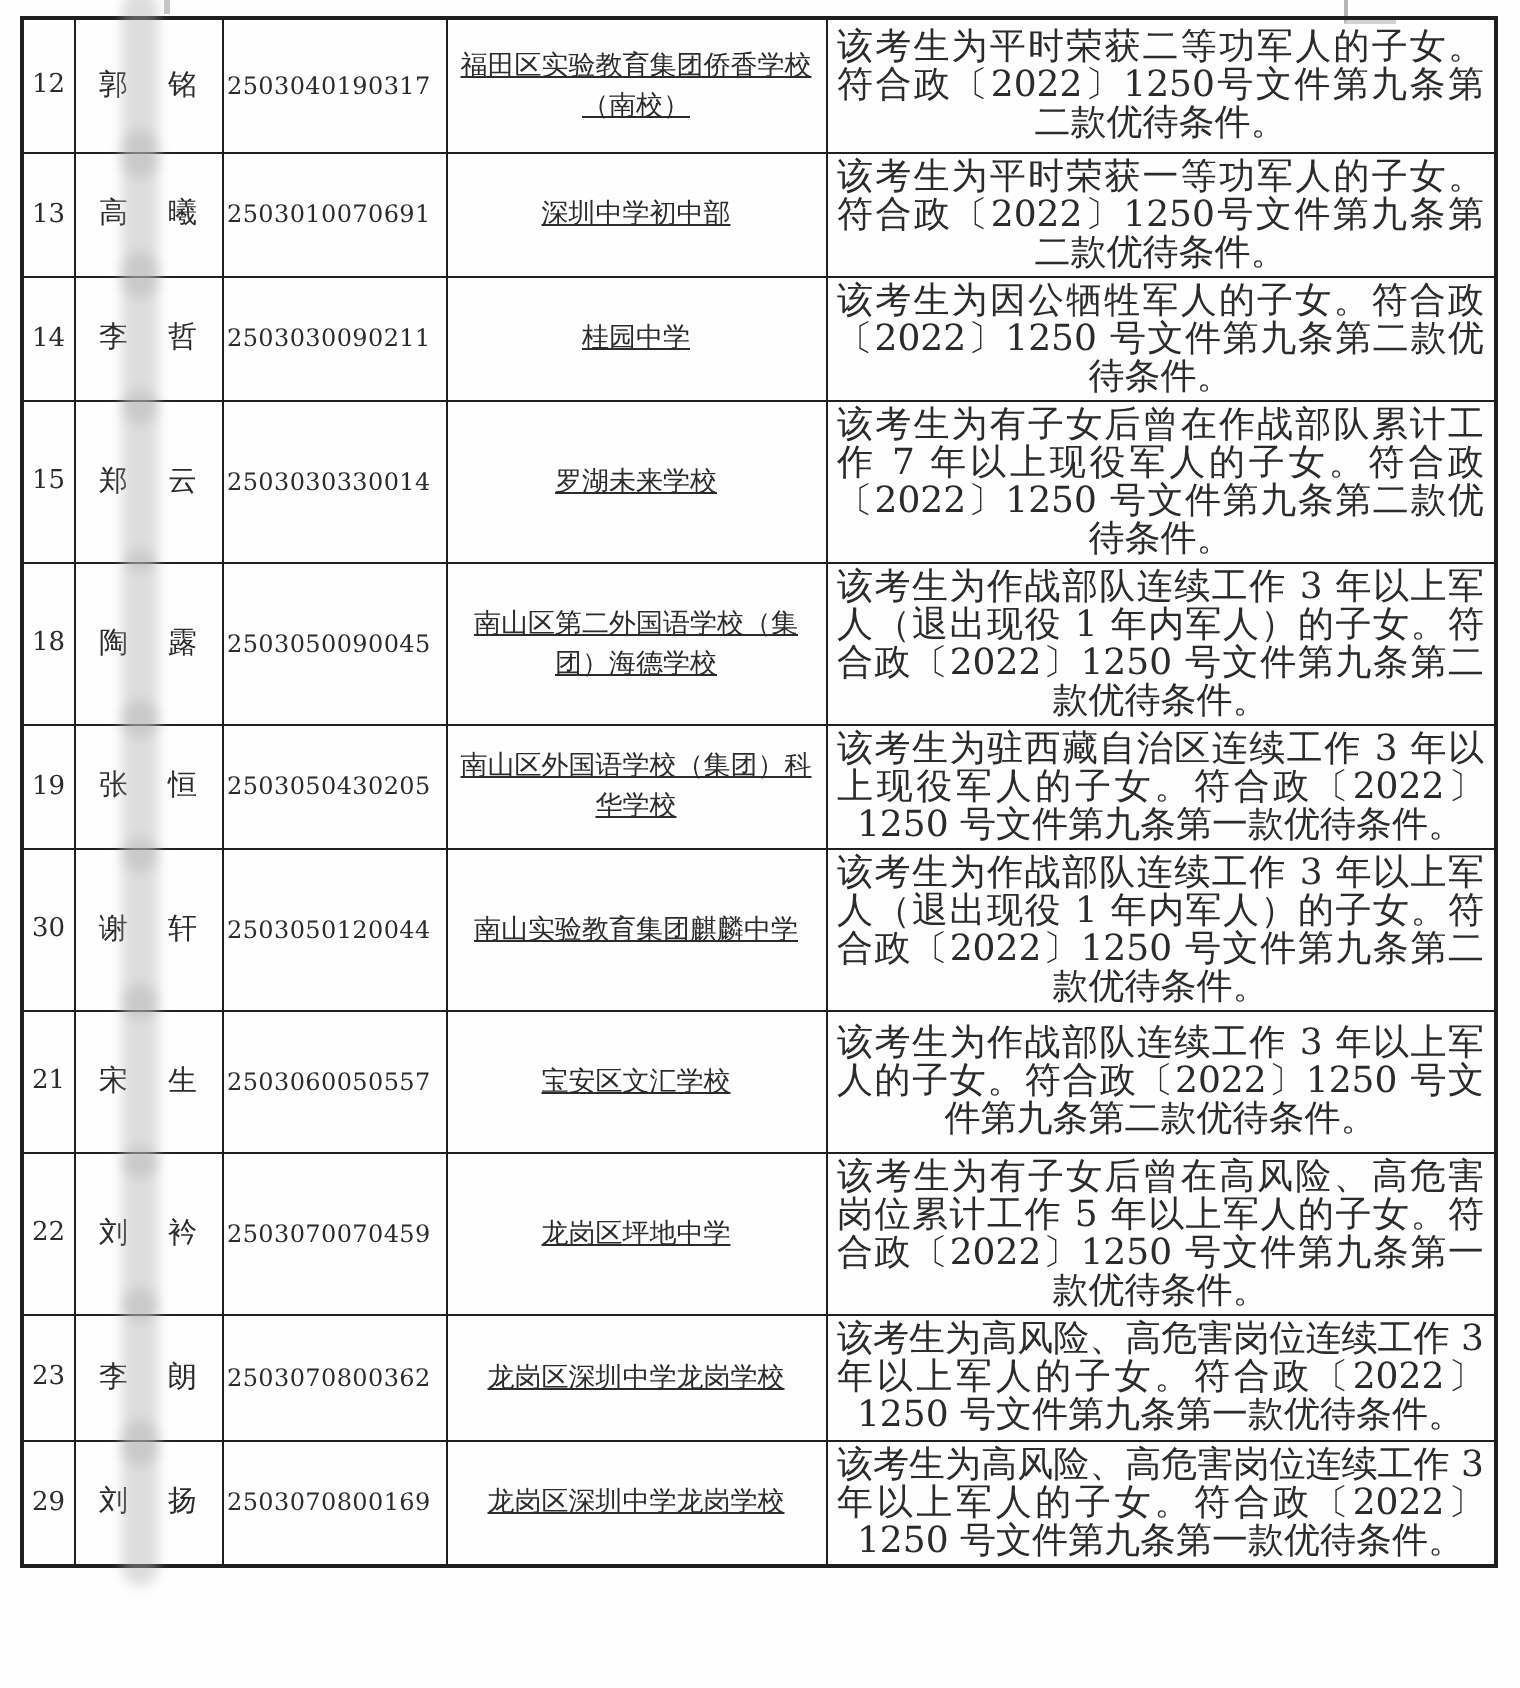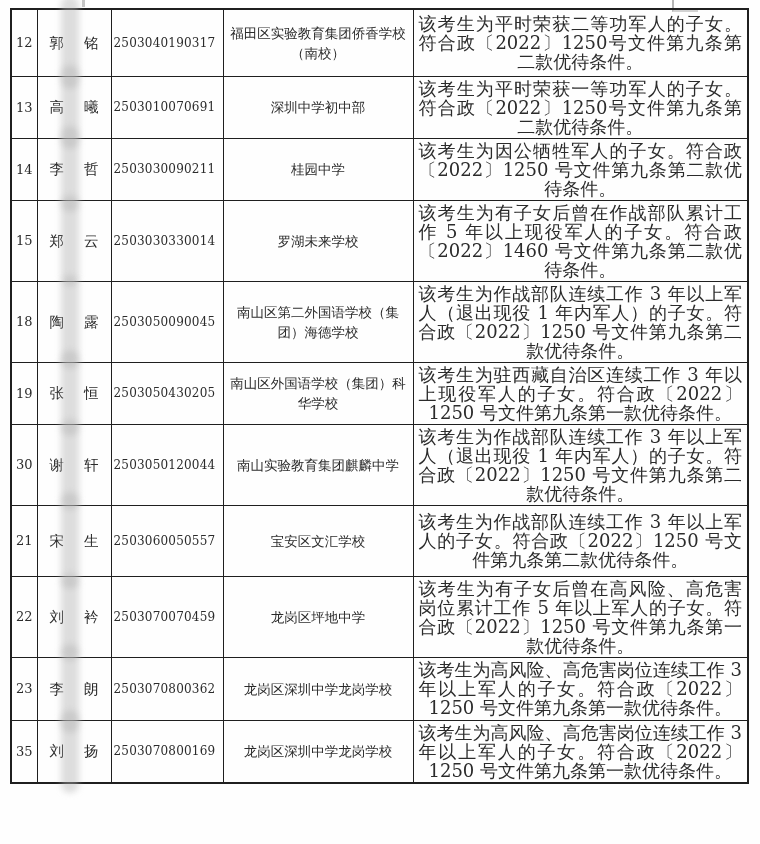--- a/index.html
+++ b/index.html
@@ -31,7 +31,7 @@
     pointer-events:none;z-index:2;
   }
   .c-id{text-align:left;font-size:12px;letter-spacing:.2px;padding:0 2px;}
-  .c-school{text-align:center;font-size:13.5px;line-height:20px;padding:2px 2px;}
+  .c-school{text-align:center;font-size:13.5px;line-height:20px;padding:2px 2px;text-decoration:underline;}
   .c-remark{
     font-size:18px;line-height:19px;padding:2px 5px;
     text-align:justify;text-align-last:center;

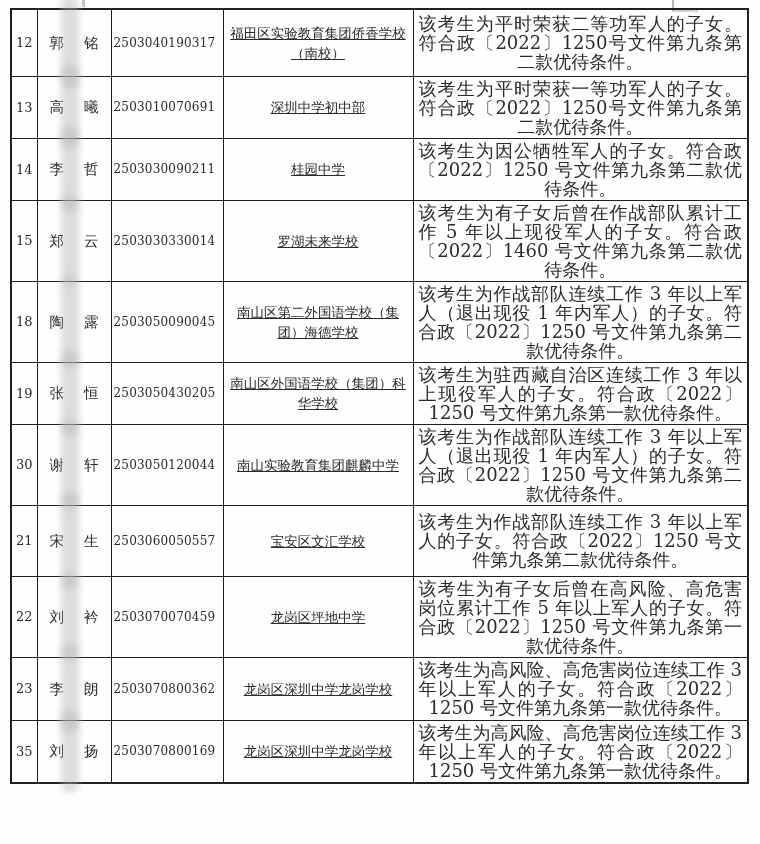--- a/index.html
+++ b/index.html
@@ -110,7 +110,7 @@
           </td>
           <td class="c-id">2503030330014</td>
           <td class="c-school">罗湖未来学校</td>
-          <td class="c-remark">该考生为有子女后曾在作战部队累计工作 5 年以上现役军人的子女。符合政〔2022〕1460 号文件第九条第二款优待条件。</td>
+          <td class="c-remark">该考生为有子女后曾在作战部队累计工作 7 年以上现役军人的子女。符合政〔2022〕1250 号文件第九条第二款优待条件。</td>
         </tr>
         <tr style="height: 68px;">
           <td class="c-no">18</td>

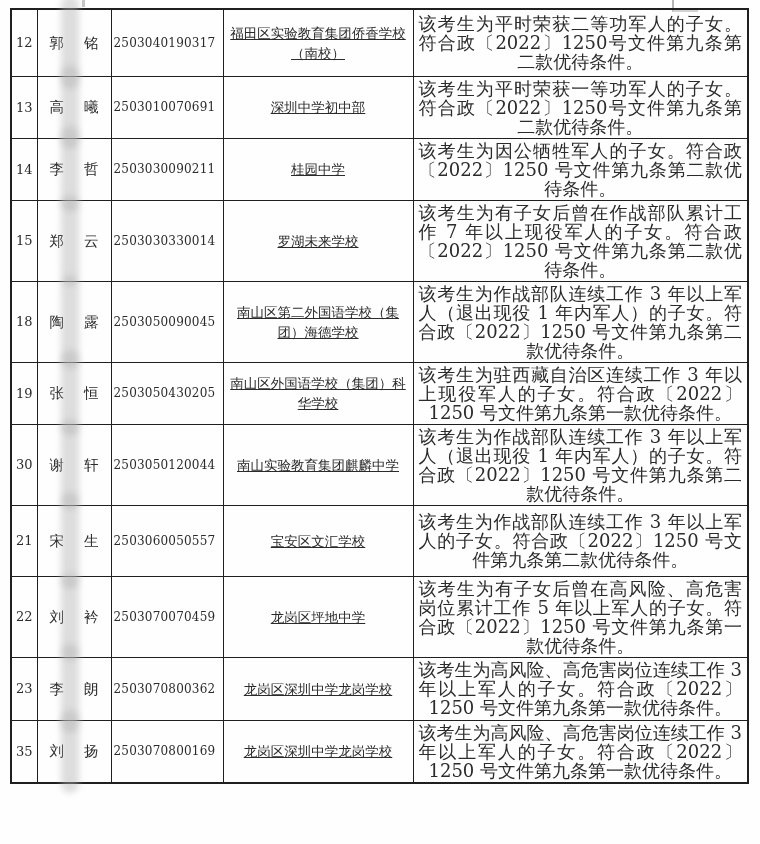--- a/index.html
+++ b/index.html
@@ -191,7 +191,7 @@
           <td class="c-remark">该考生为高风险、高危害岗位连续工作 3 年以上军人的子女。符合政〔2022〕1250 号文件第九条第一款优待条件。</td>
         </tr>
         <tr style="height: 57px;">
-          <td class="c-no">35</td>
+          <td class="c-no">29</td>
           <td class="c-name">
             <div class="name-wrap">
               <span>刘</span>

